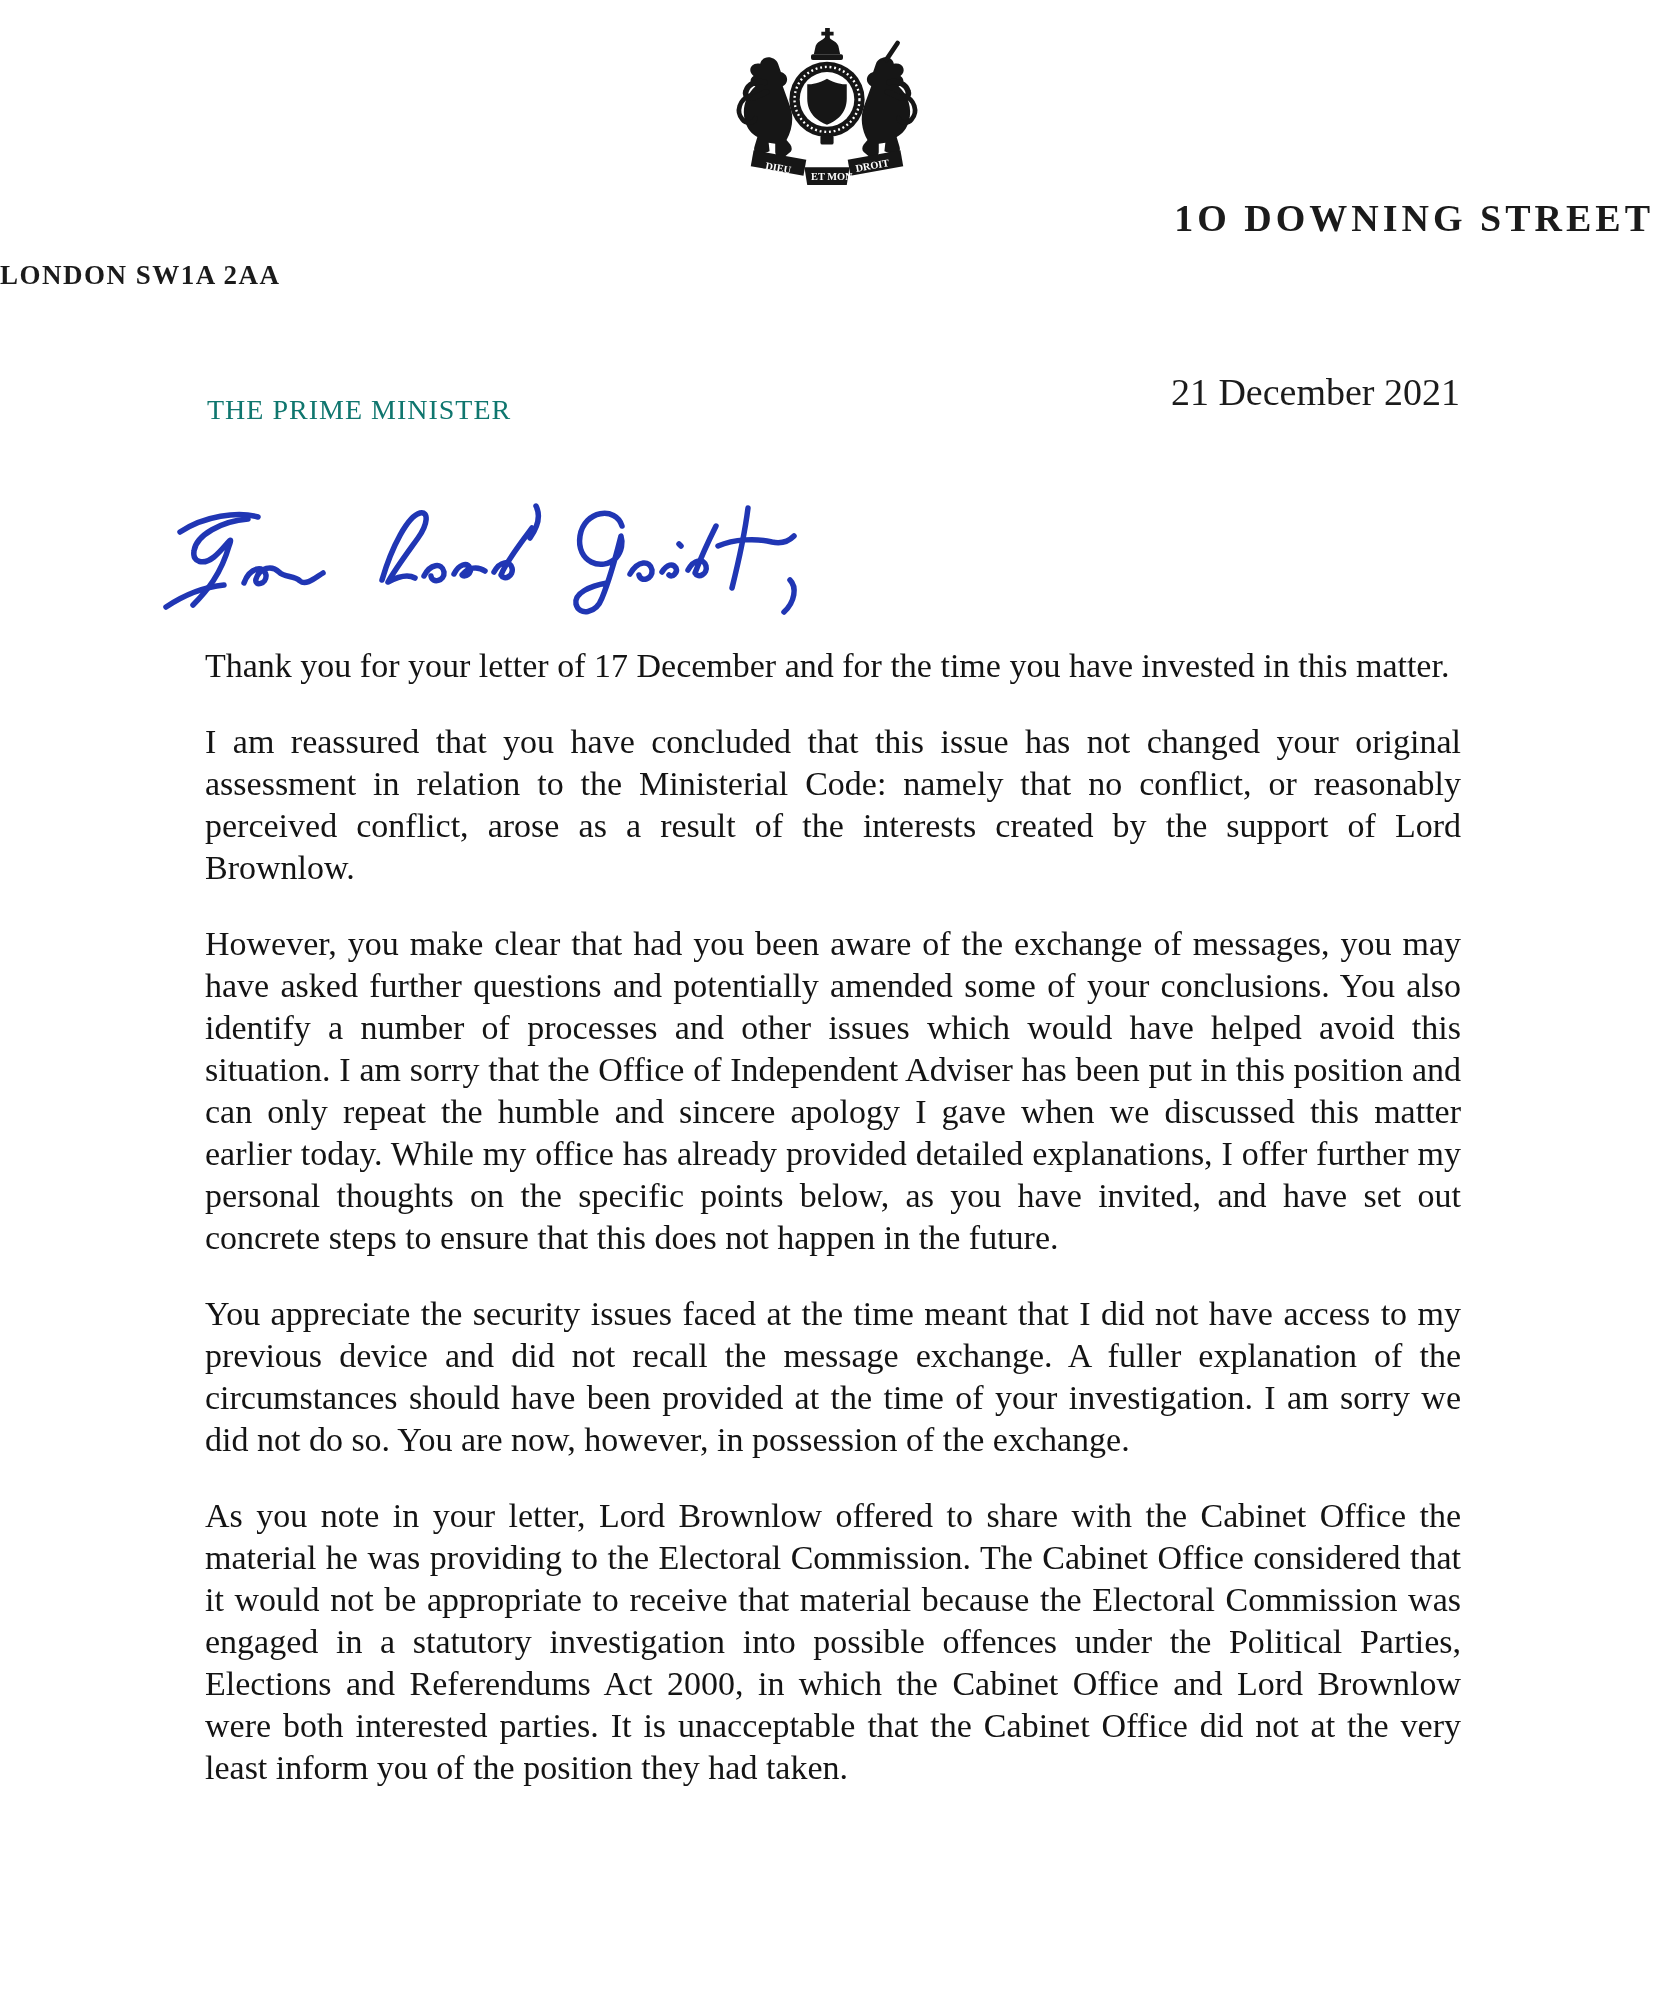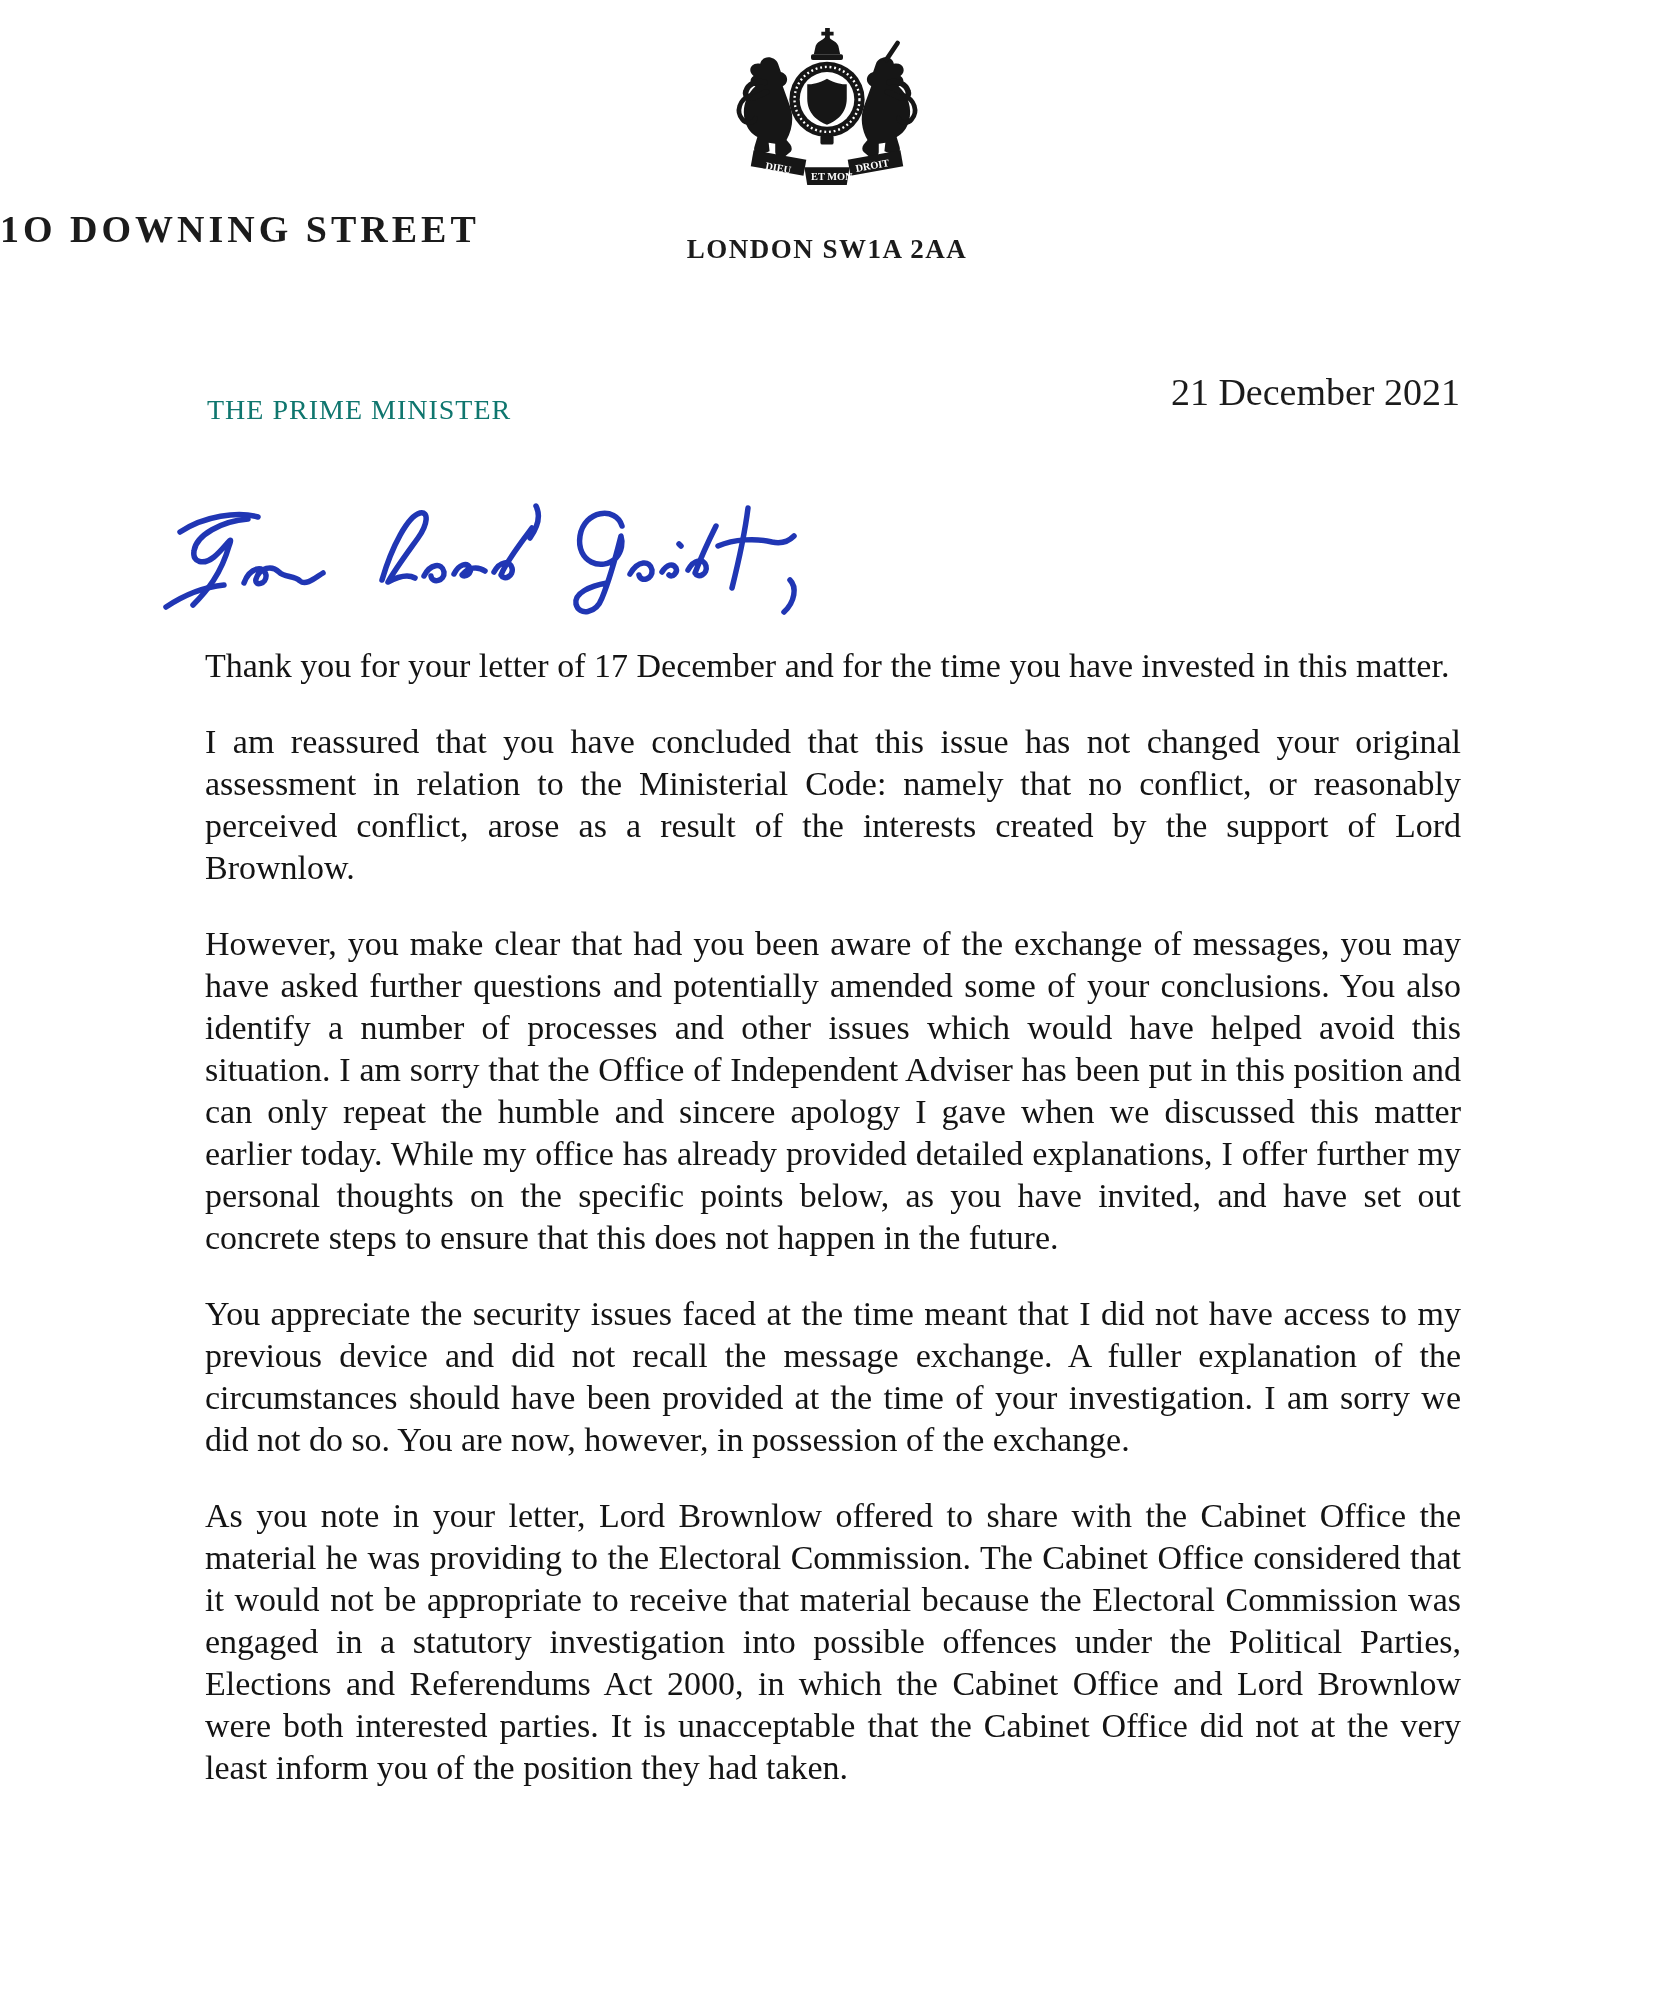--- a/index.html
+++ b/index.html
@@ -27,12 +27,11 @@
     top: 196px;
     left: 0;
     width: 100%;
-    text-align: left;
+    text-align: right;
     font-size: 38px;
     font-weight: bold;
     letter-spacing: 4px;
     color: #1b1b1b;
-    margin-top: 11px;
   }
   .addr2 {
     position: absolute;

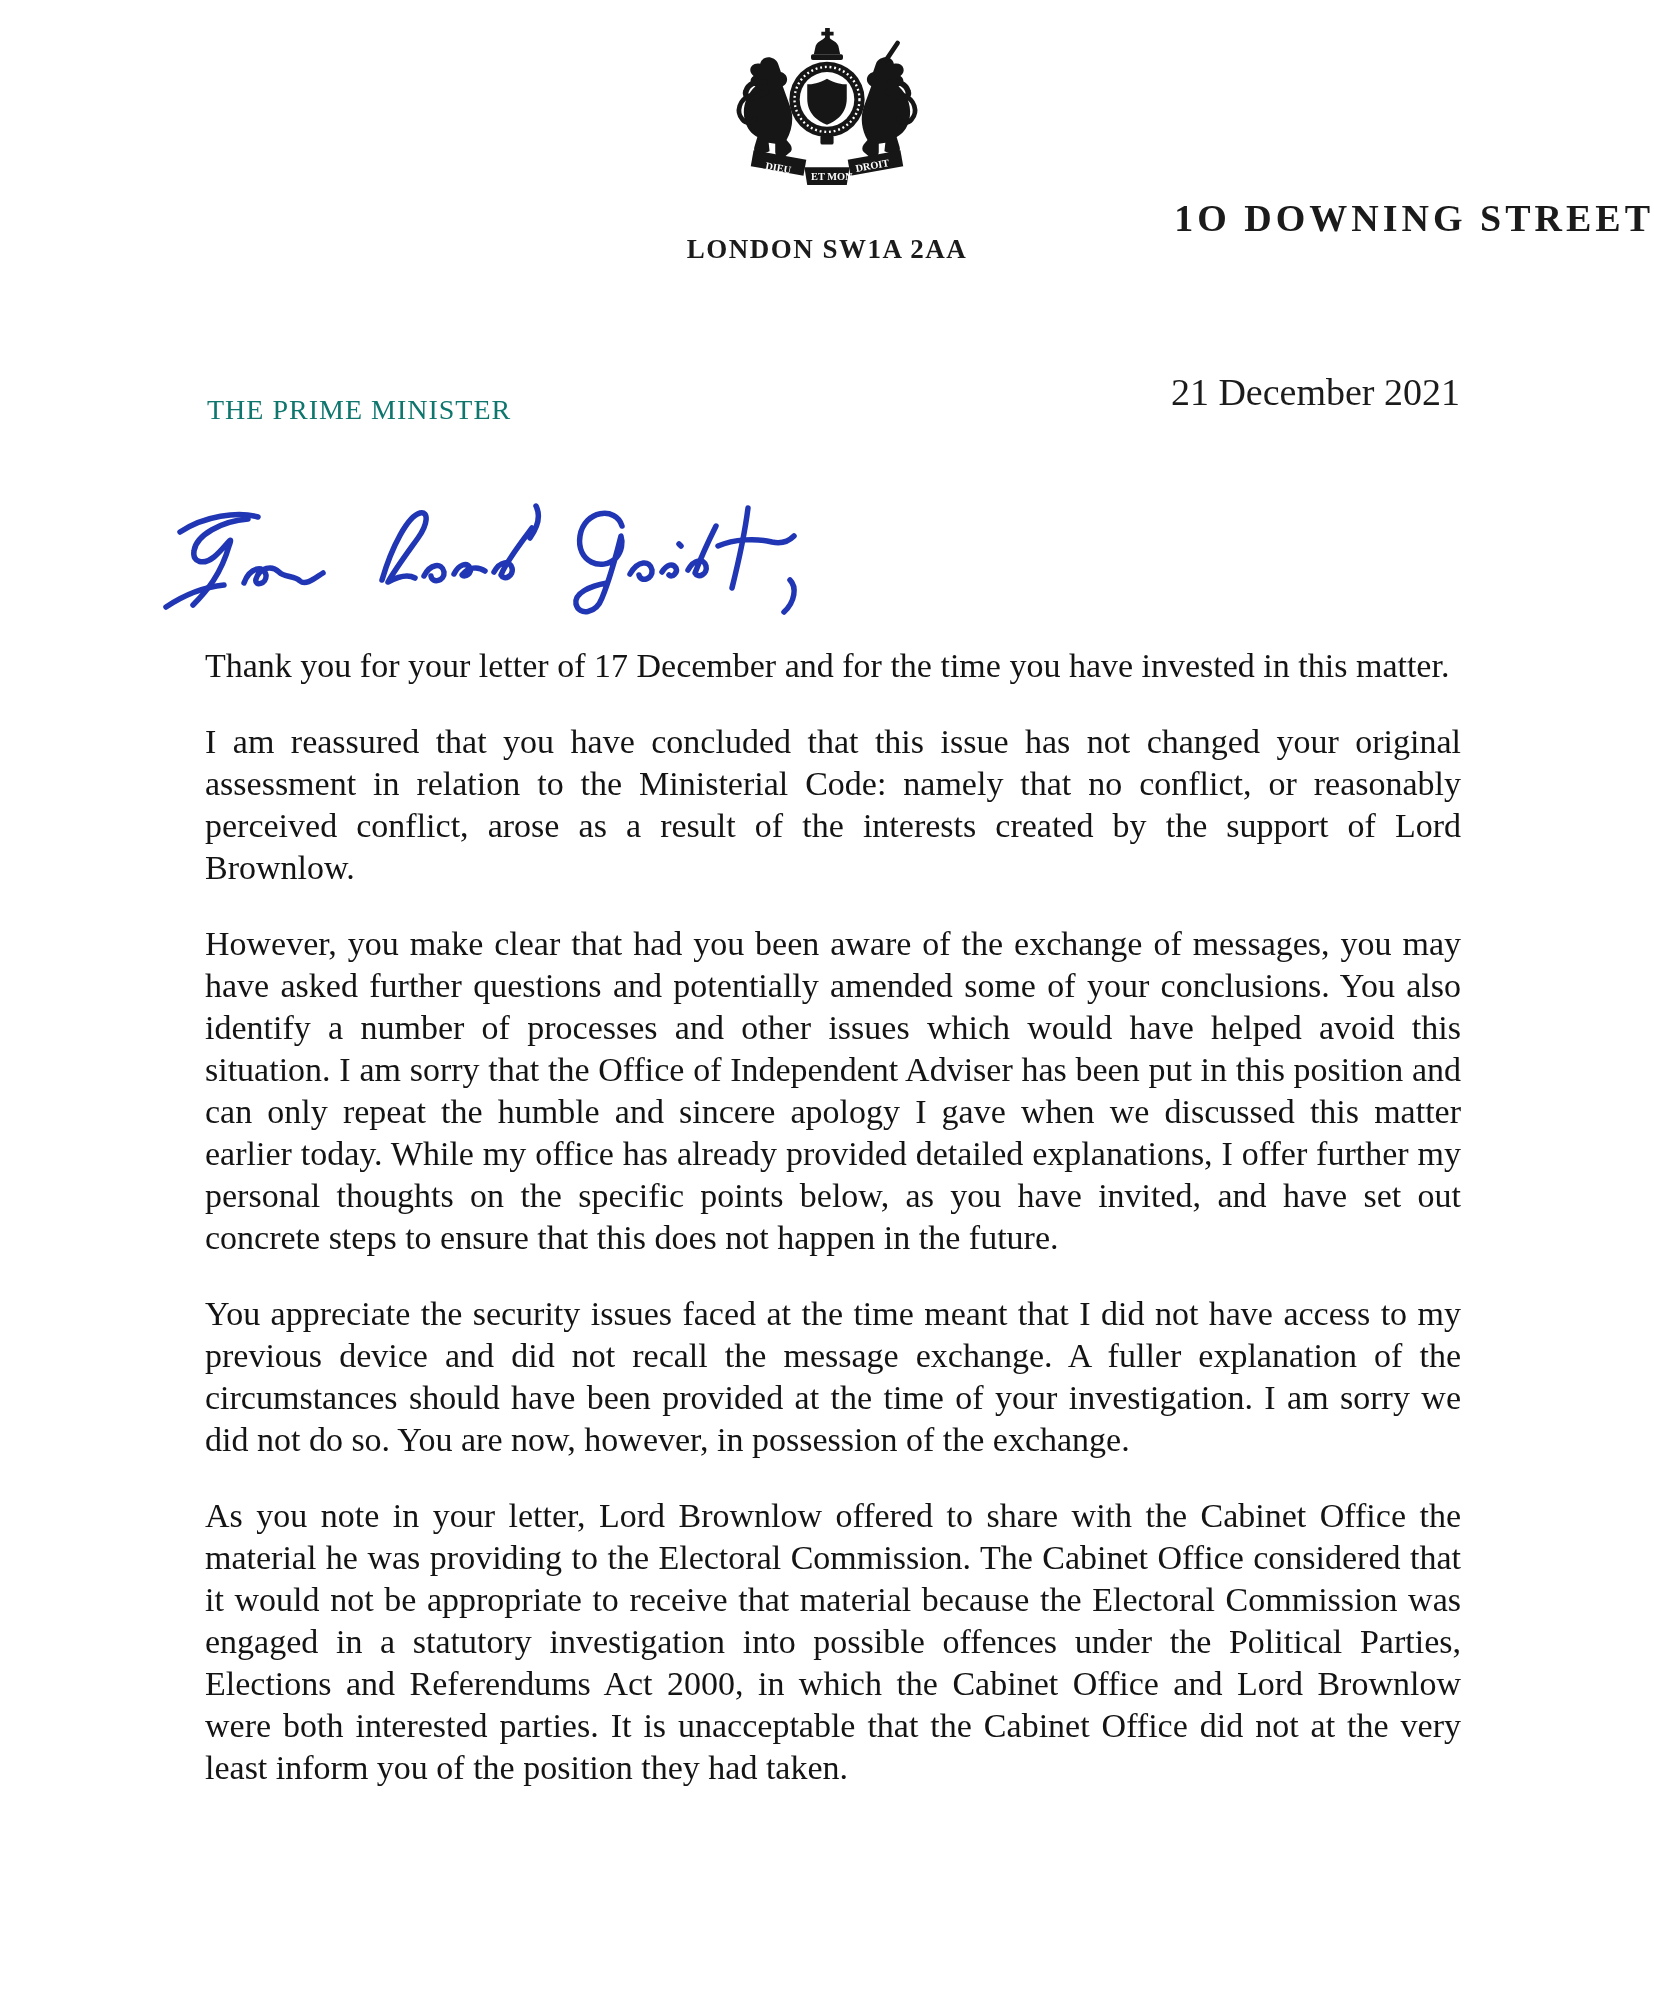--- a/index.html
+++ b/index.html
@@ -35,10 +35,10 @@
   }
   .addr2 {
     position: absolute;
-    top: 234px;
+    top: 260px;
     left: 0;
     width: 100%;
-    text-align: center;
+    text-align: left;
     font-size: 27px;
     font-weight: bold;
     letter-spacing: 1.5px;

